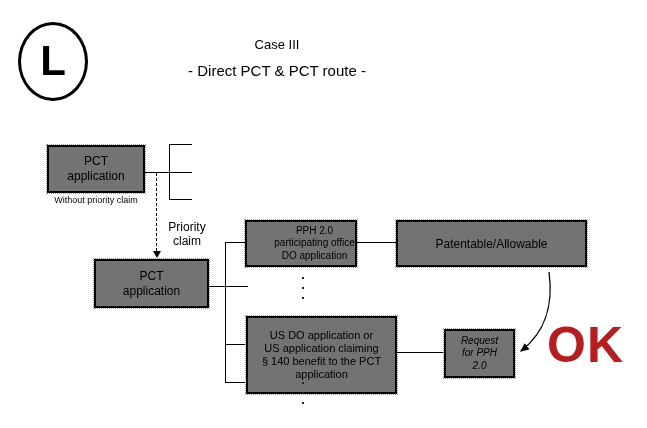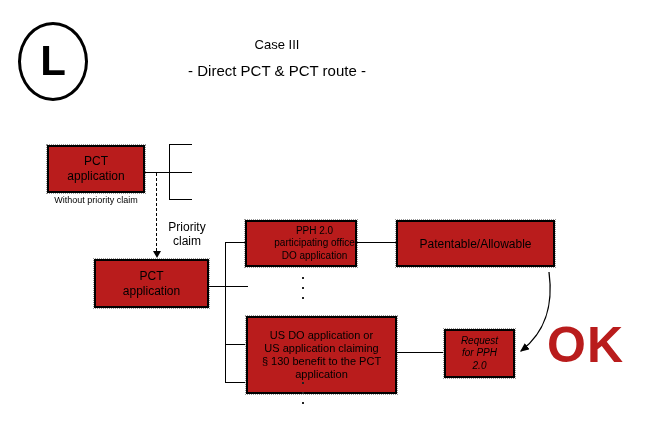--- a/index.html
+++ b/index.html
@@ -32,7 +32,7 @@
   
   .box{
     position:absolute;box-sizing:border-box;
-    border:2px solid #000;background:#b91c1c;
+    border:2px solid #000;background:#737373;
     outline:1px dotted #9a9a9a;
     display:flex;flex-direction:column;
     align-items:center;justify-content:center;

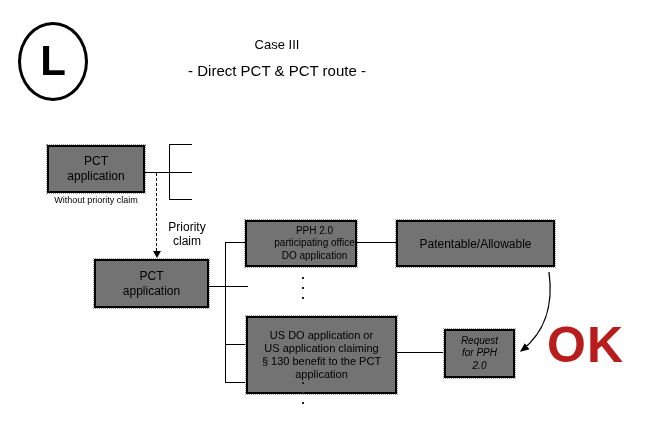--- a/index.html
+++ b/index.html
@@ -41,7 +41,7 @@
   #box-pct1{left:47px;top:145px;width:98px;height:48px;font-size:12px;line-height:15px;}
   #box-pct2{left:94px;top:259px;width:115px;height:49px;font-size:12px;line-height:15px;}
   #box-pph{left:245px;top:220px;width:112px;height:47px;font-size:10px;line-height:12.5px;padding-left:27px;}
-  #box-pat{left:396px;top:220px;width:159px;height:47px;font-size:12px;line-height:14px;}
+  #box-pat{left:396px;top:220px;width:191px;height:47px;font-size:12px;line-height:14px;}
   #box-usdo{left:246px;top:316px;width:151px;height:78px;font-size:11px;line-height:13px;}
   #box-req{left:444px;top:329px;width:71px;height:49px;font-size:10px;line-height:12.5px;font-style:italic;}
   

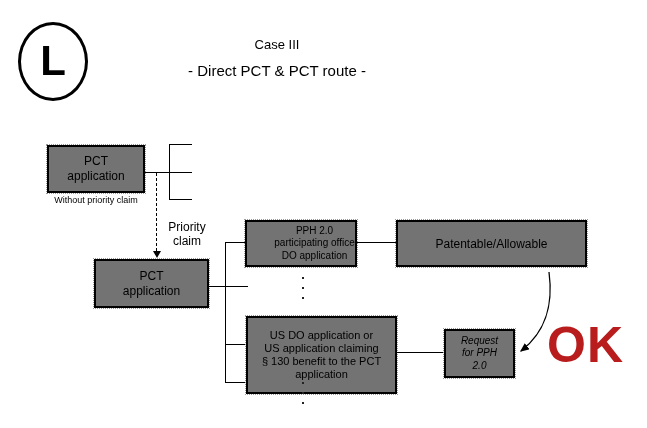--- a/index.html
+++ b/index.html
@@ -155,7 +155,7 @@
   <div id="box-usdo" class="box">
     <div>US DO application or</div>
     <div>US application claiming</div>
-    <div>§ 130 benefit to the PCT</div>
+    <div>§ 140 benefit to the PCT</div>
     <div>application</div>
   </div>
 

